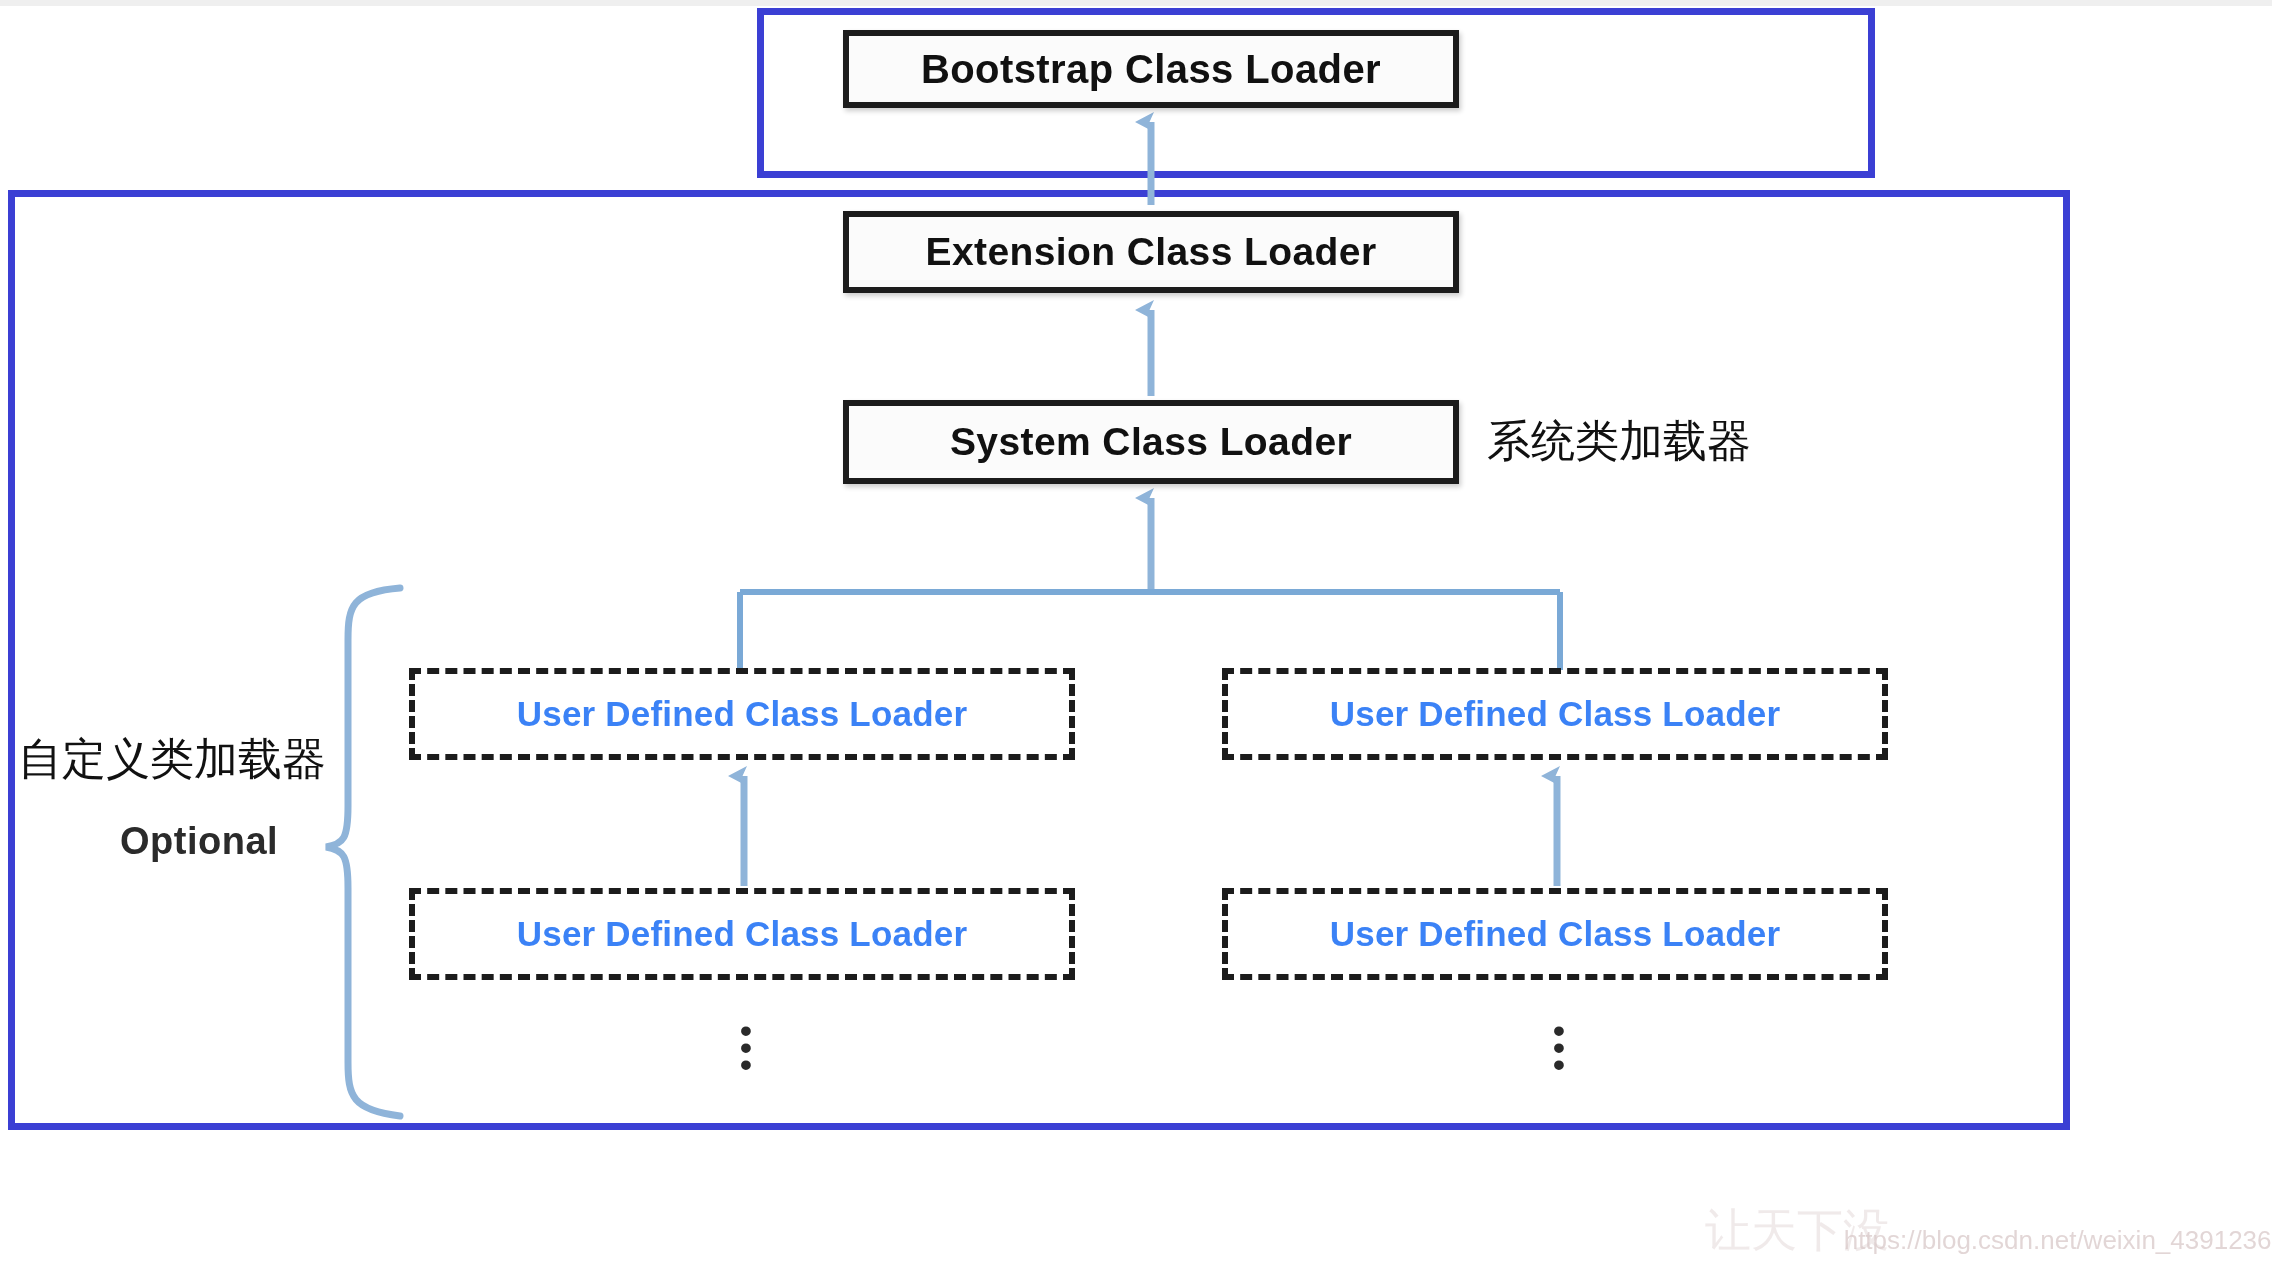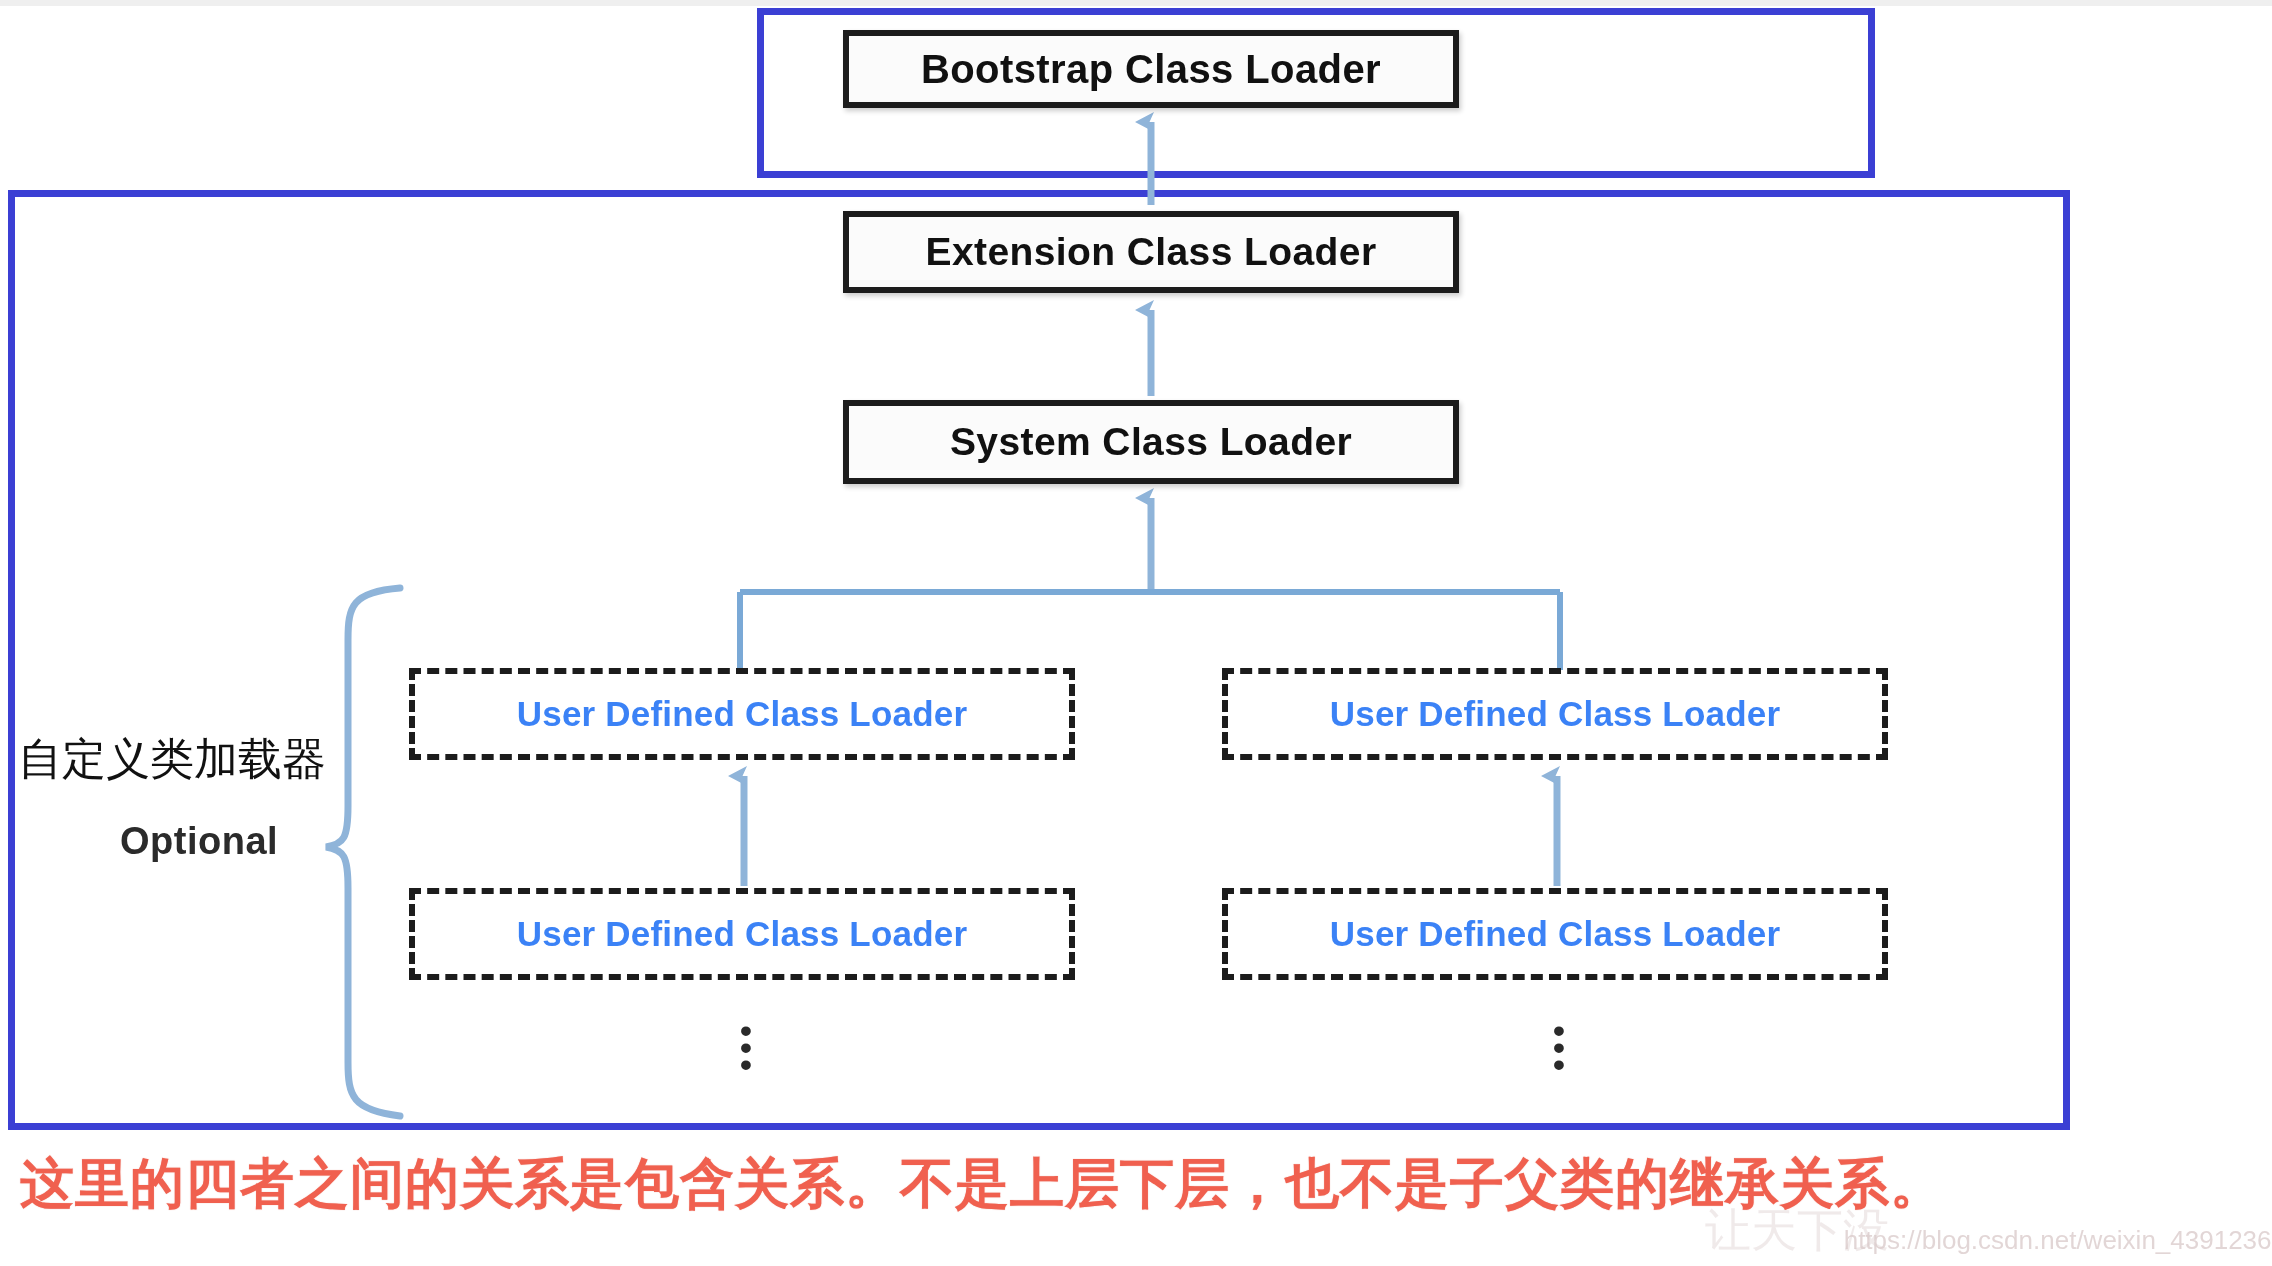--- a/index.html
+++ b/index.html
@@ -263,6 +263,7 @@
   <div class="vdots" id="dots-left">•<br>•<br>•</div>
   <div class="vdots" id="dots-right">•<br>•<br>•</div>
 
+  <div class="cn-label" id="cn-system">系统类加载器</div>
 
   <div id="cn-userdefined">自定义类加载器</div>
   <div id="lbl-optional">Optional</div>

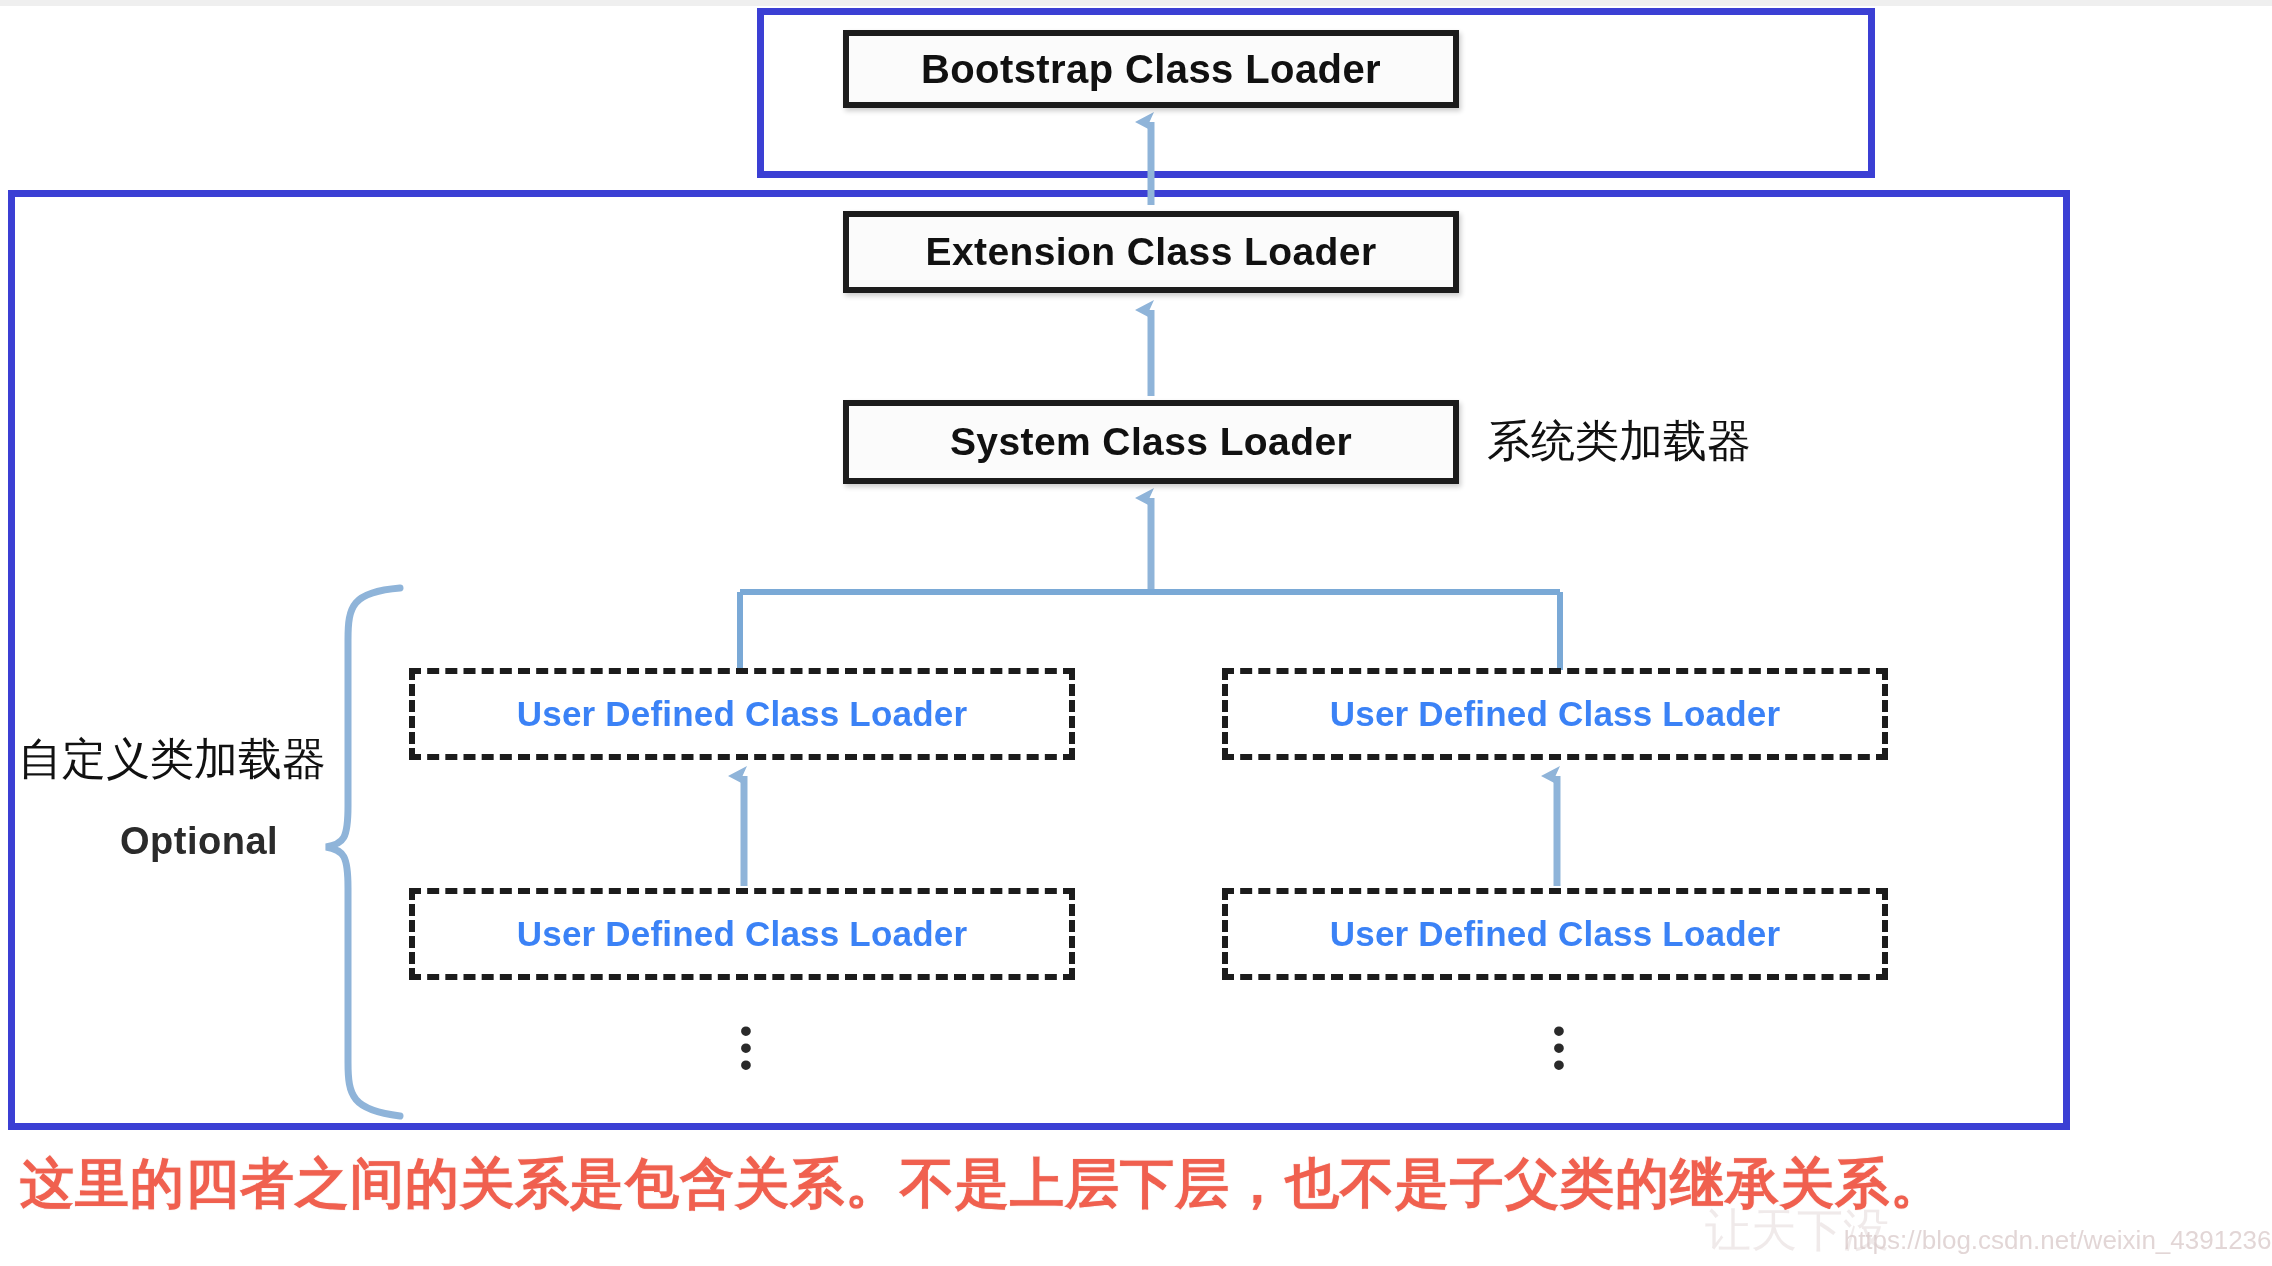--- a/index.html
+++ b/index.html
@@ -268,7 +268,6 @@
   <div id="cn-userdefined">自定义类加载器</div>
   <div id="lbl-optional">Optional</div>
 
-  <div id="red-caption">这里的四者之间的关系是包含关系。不是上层下层，也不是子父类的继承关系。</div>
 
   <div id="watermark-cn">让天下没</div>
   <div id="watermark-url">https://blog.csdn.net/weixin_43912367</div>

